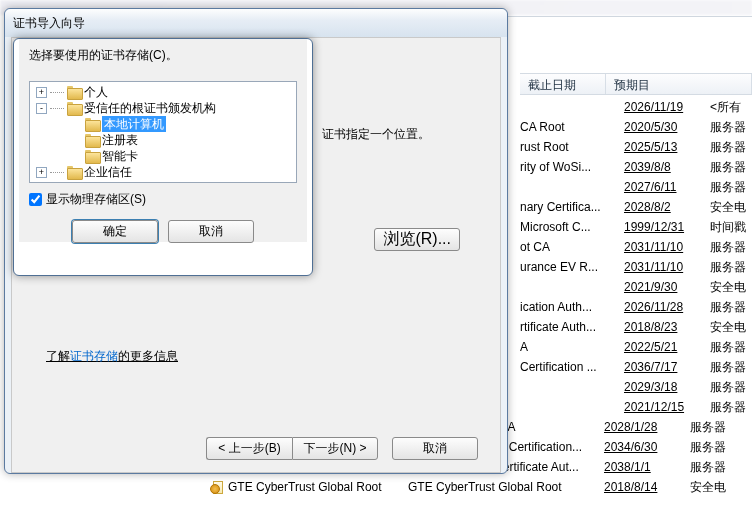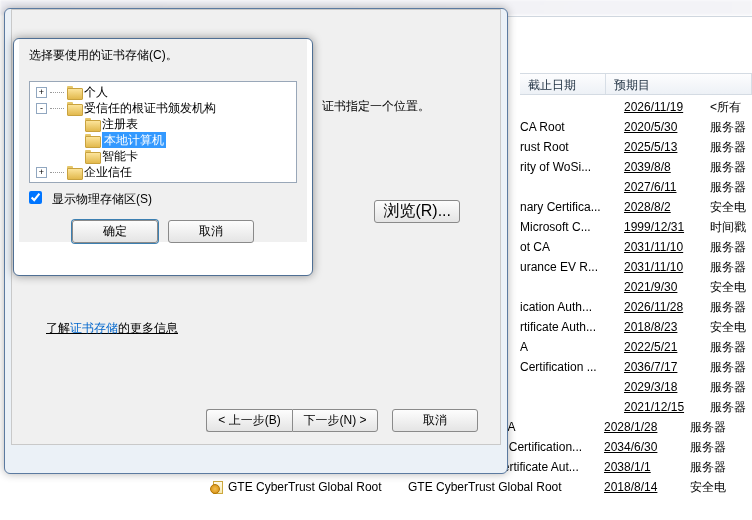--- a/index.html
+++ b/index.html
@@ -360,6 +360,9 @@
 </div>
 
 <div class="wizard-window">
+  <div class="wizard-titlebar">
+    <span>证书导入向导</span>
+  </div>
   <div class="wizard-body">
     <span class="wizard-instruction-right">证书指定一个位置。</span>
     <div class="wizard-browse">

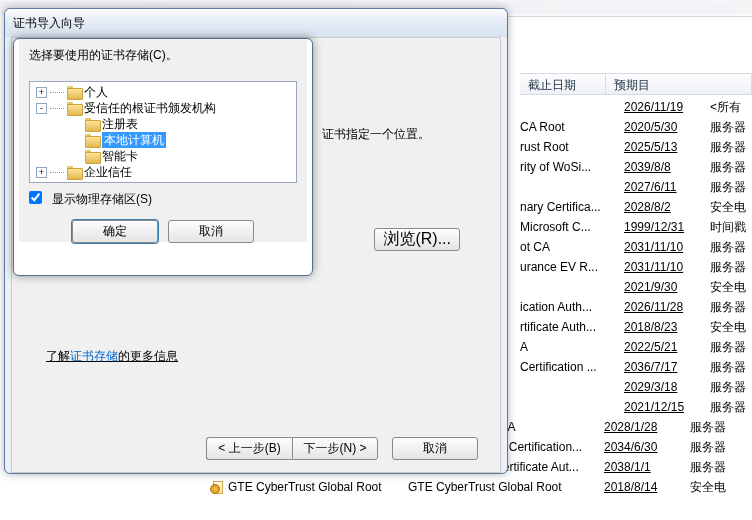--- a/index.html
+++ b/index.html
@@ -400,12 +400,12 @@
         <div class="tree-node depth3">
           <span class="spacer-exp"></span>
           <span class="folder-icon"></span>
-          <span class="tree-label">注册表</span>
+          <span class="tree-label selected">本地计算机</span>
         </div>
         <div class="tree-node depth3">
           <span class="spacer-exp"></span>
           <span class="folder-icon"></span>
-          <span class="tree-label selected">本地计算机</span>
+          <span class="tree-label">注册表</span>
         </div>
         <div class="tree-node depth3">
           <span class="spacer-exp"></span>

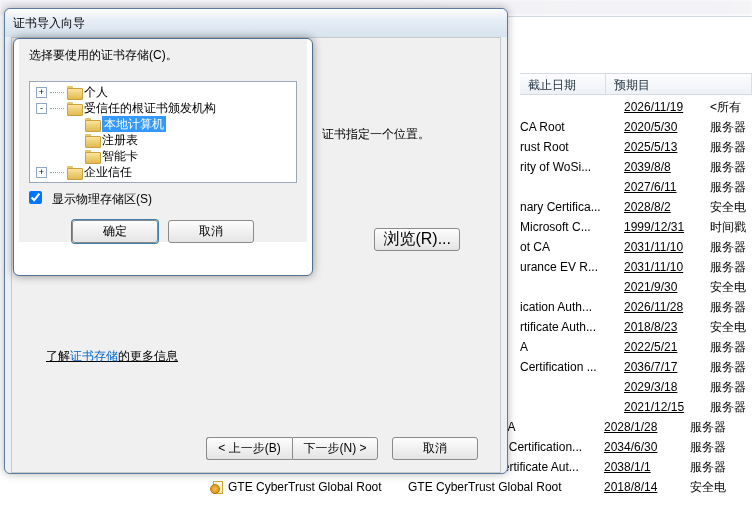--- a/index.html
+++ b/index.html
@@ -174,7 +174,7 @@
   .depth1 { padding-left: 4px; }
   .depth3 { padding-left: 36px; }
   .spacer-exp { width: 11px; height:11px; display:inline-block; margin-right:3px; }
-  .chk-row { margin-top: 8px; display: flex; align-items: flex-start; gap: 10px; }
+  .chk-row { margin-top: 8px; display: flex; align-items: center; gap: 4px; }
   .chk-row input { width: 13px; height: 13px; }
   .inner-buttons {
     margin-top: 12px;

